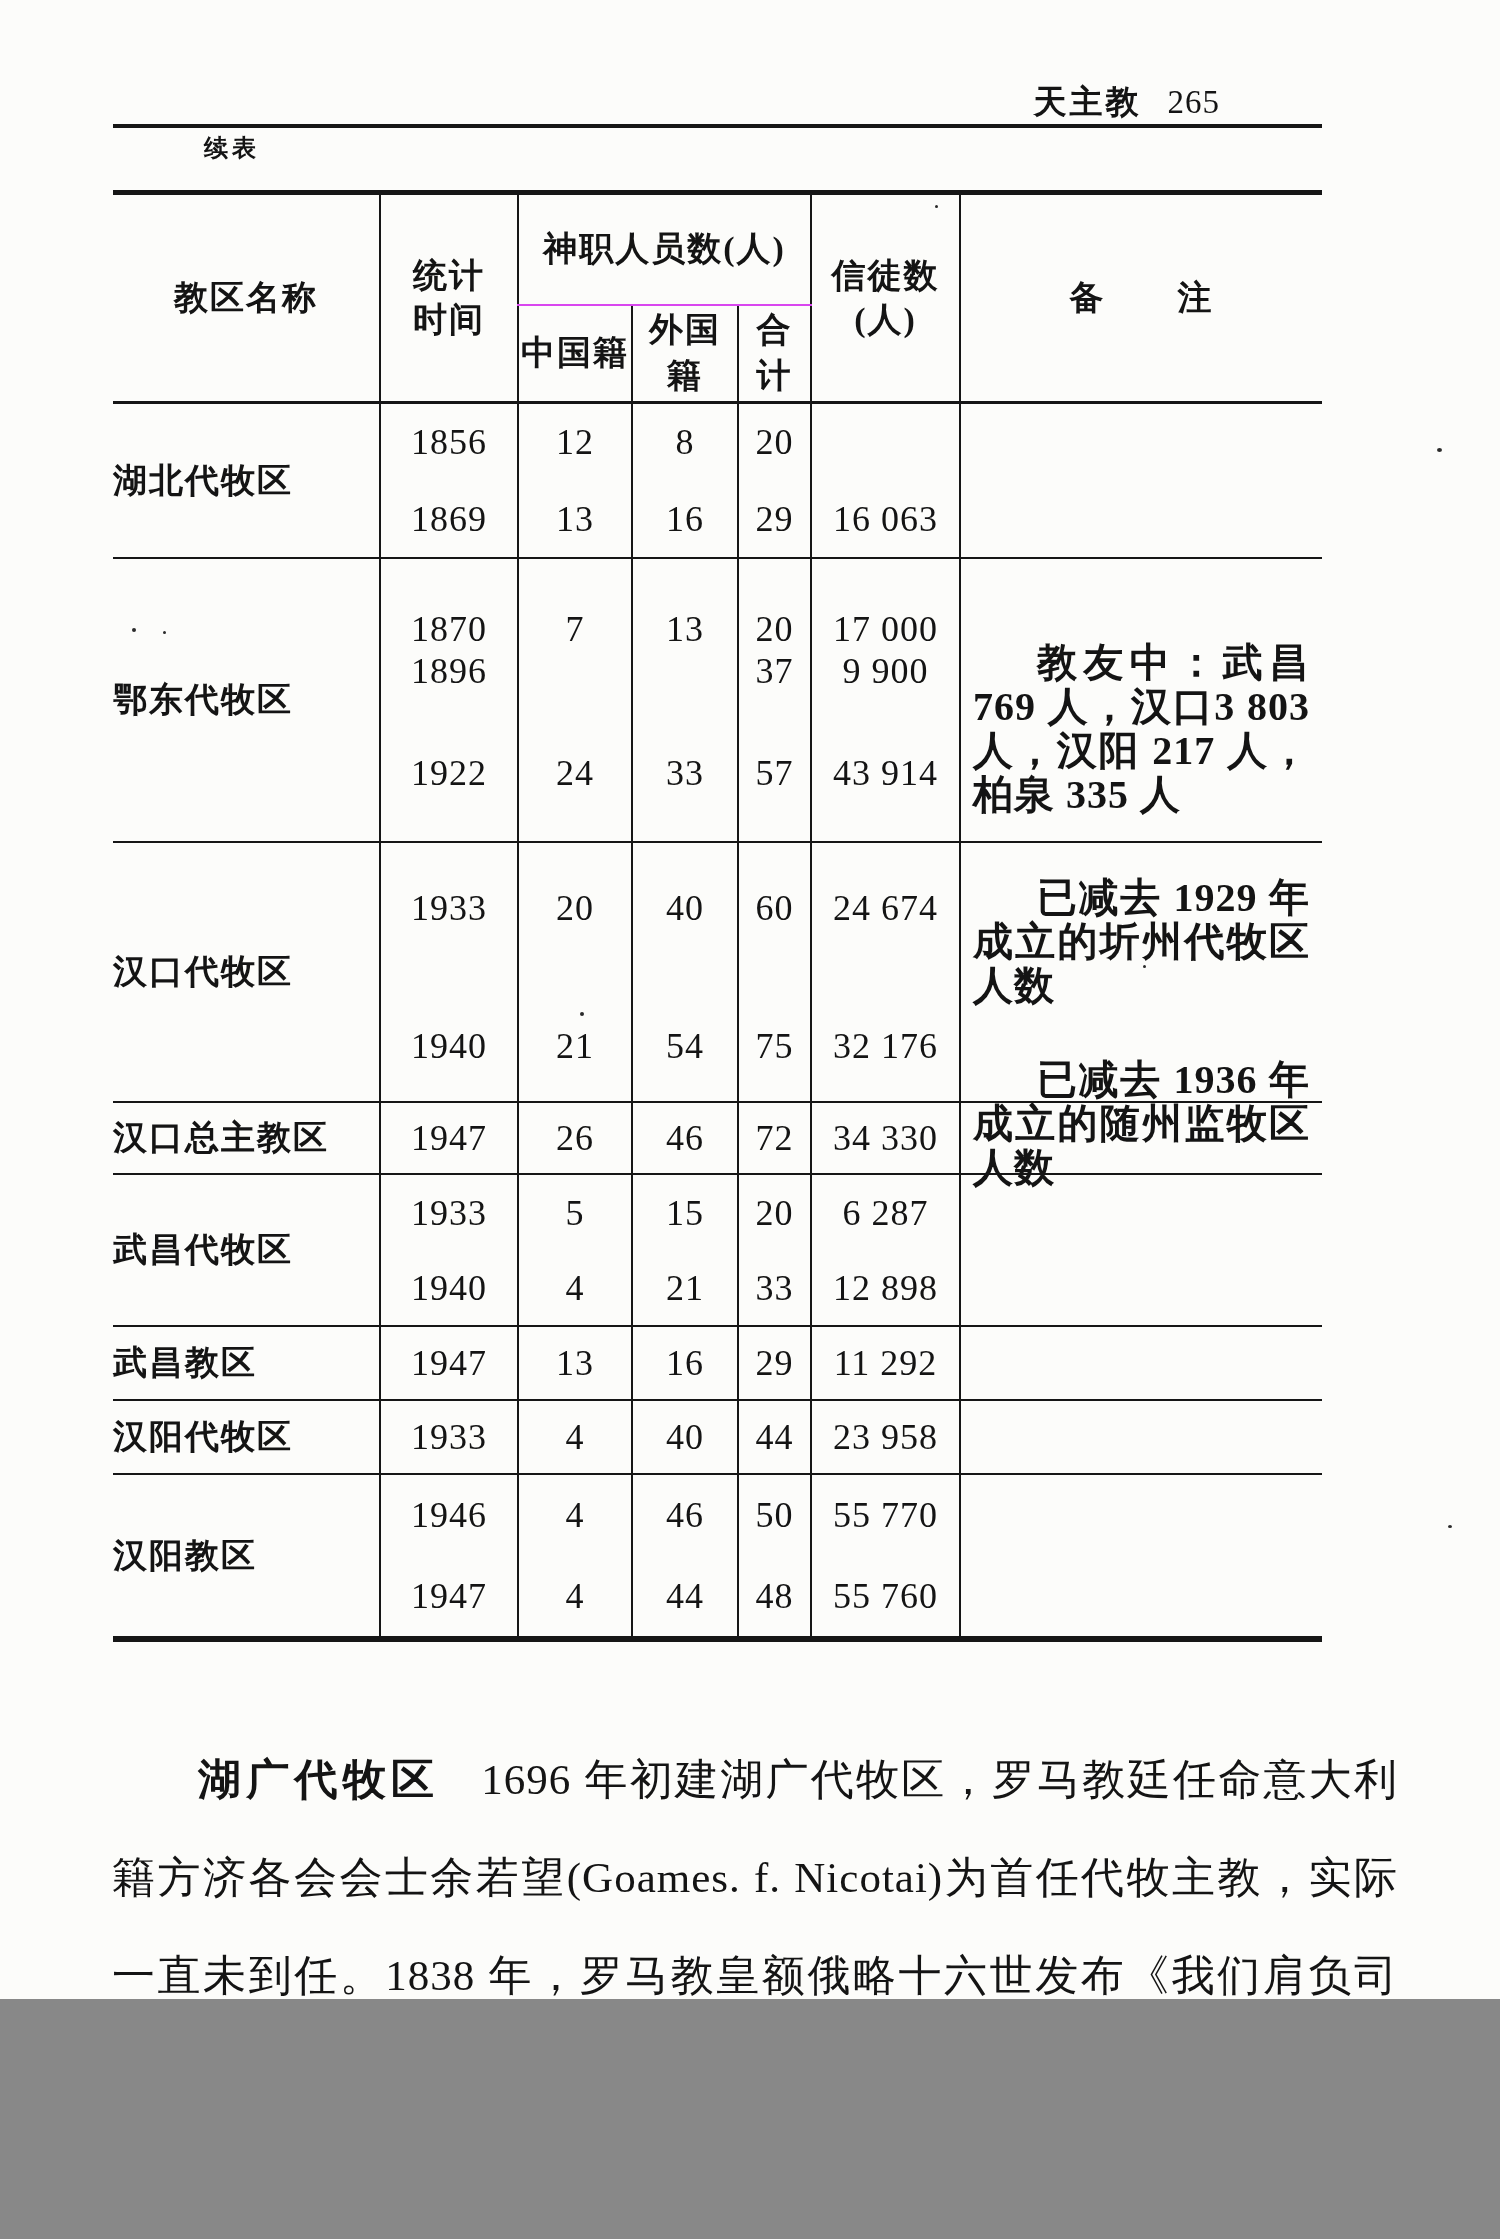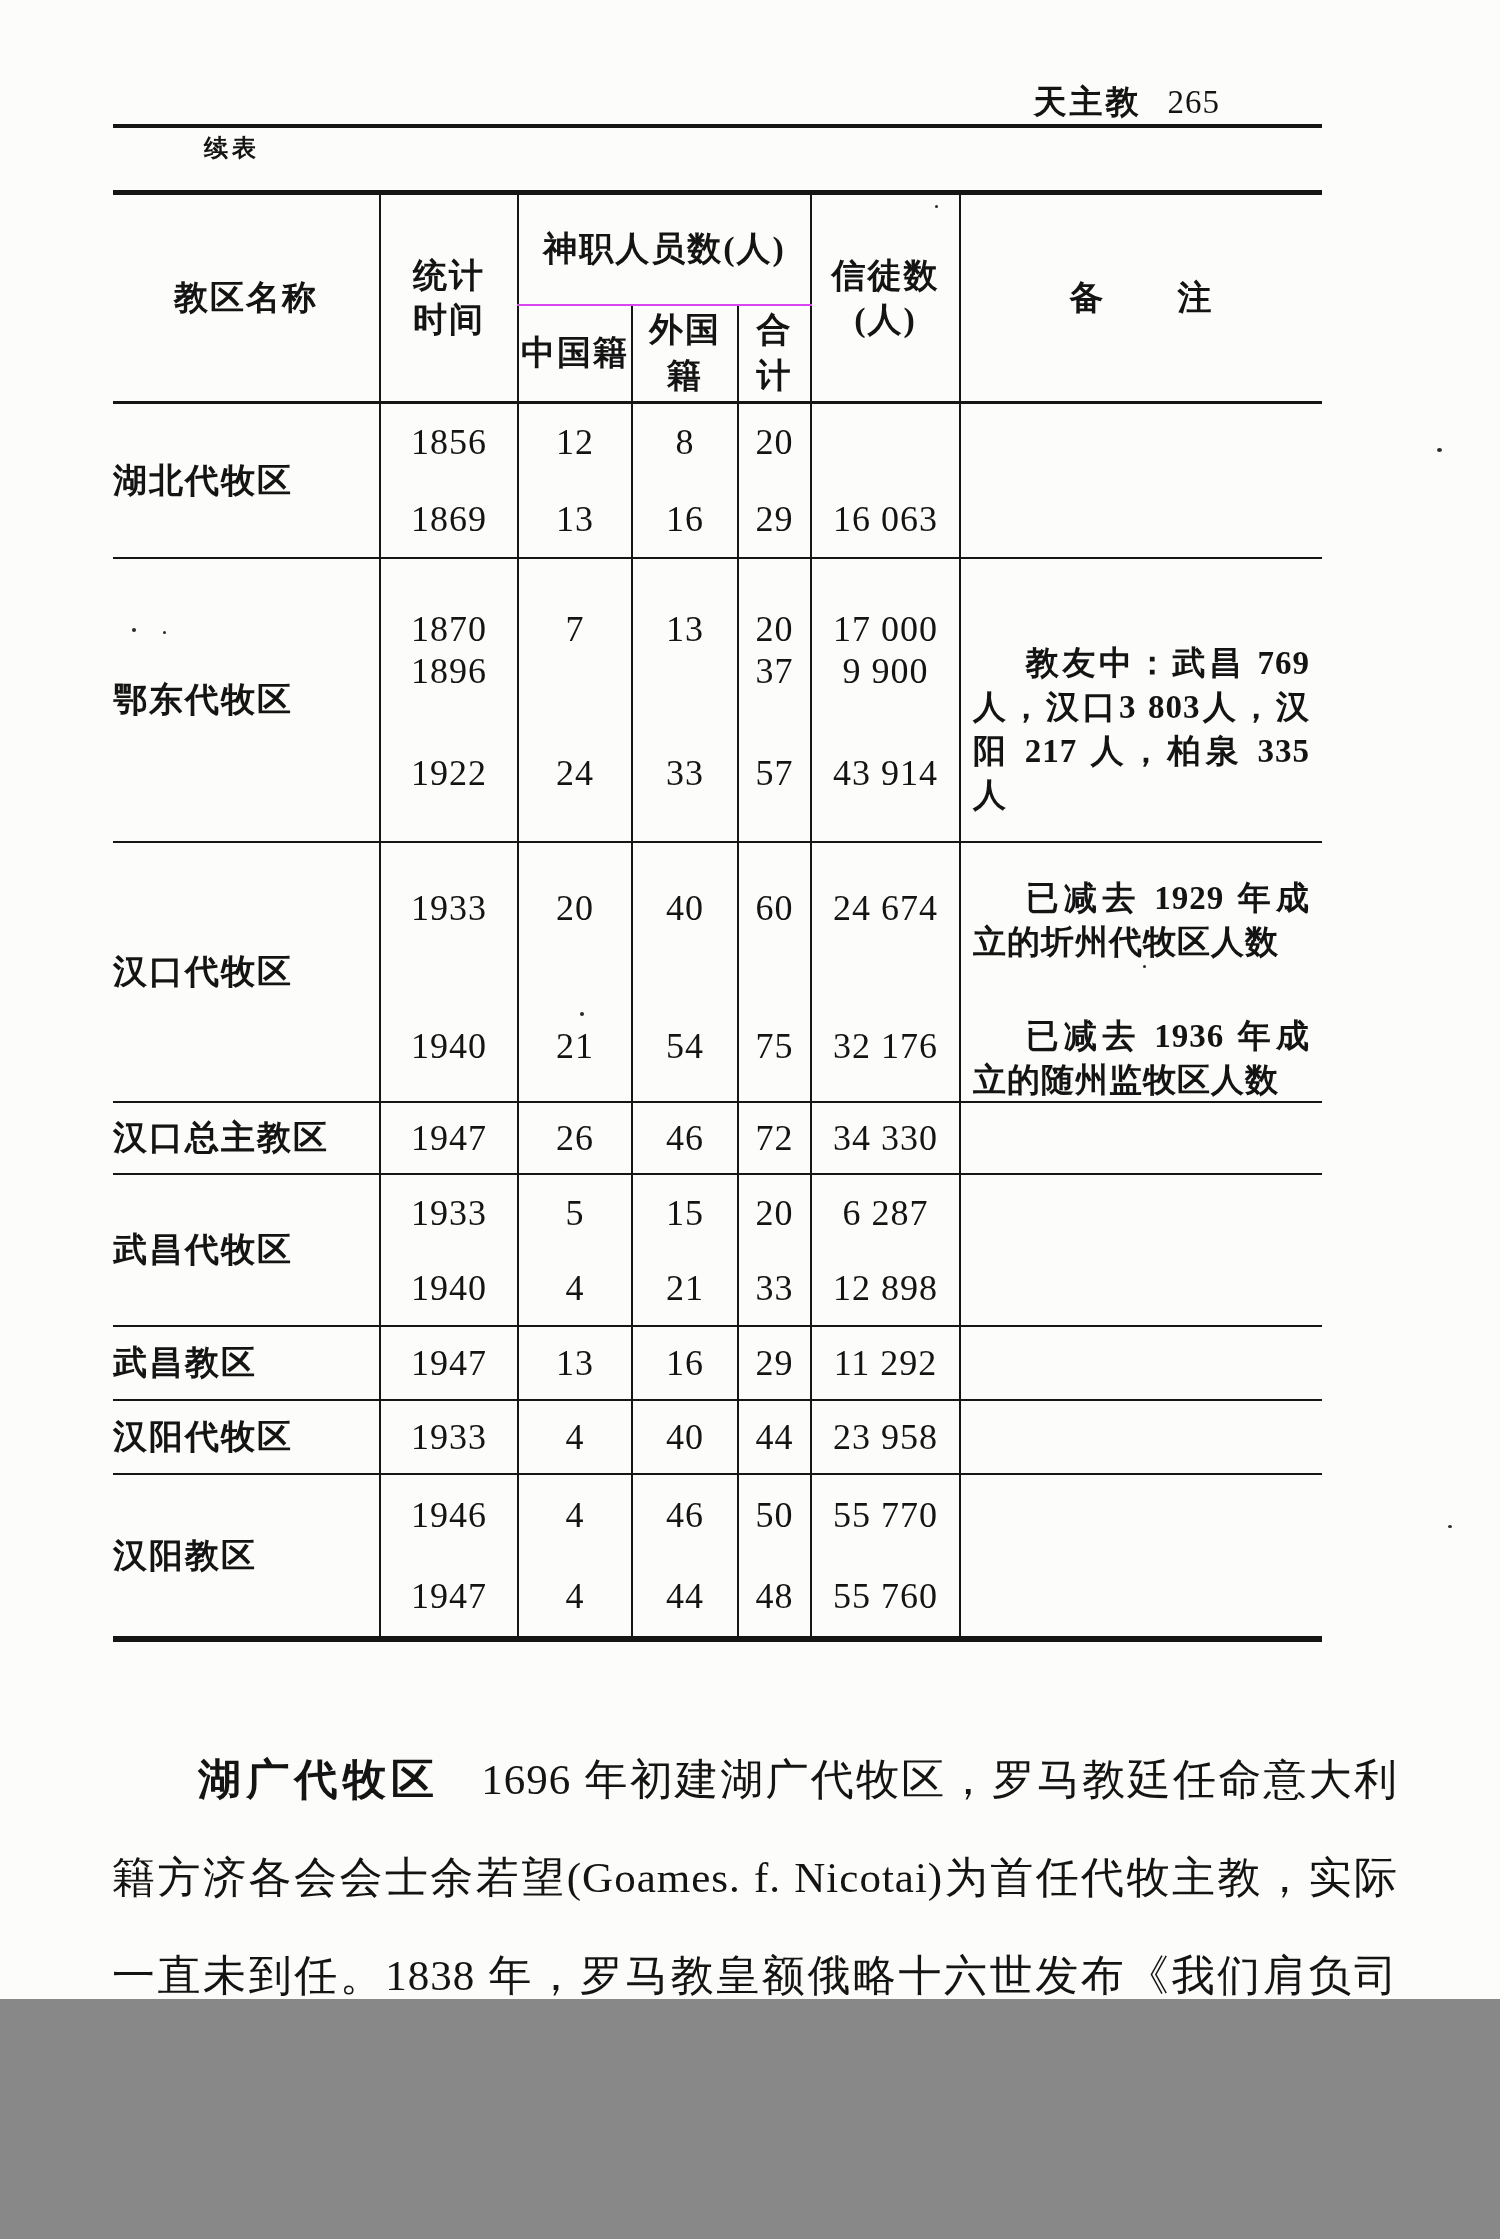--- a/index.html
+++ b/index.html
@@ -66,7 +66,7 @@
   td.remark{vertical-align:top;}
   .remark-box{height:var(--h);display:flex;flex-direction:column;padding:0 12px;box-sizing:border-box;}
   .remark-text{
-    font-size:33px;line-height:44px;font-weight:600;letter-spacing:1px;
+    font-size:40px;line-height:44px;font-weight:600;letter-spacing:1px;
     text-align:justify;text-justify:inter-ideograph;text-indent:1.6em;
   }
   tr.g2 .remark-box{justify-content:flex-end;padding-bottom:24px;}

